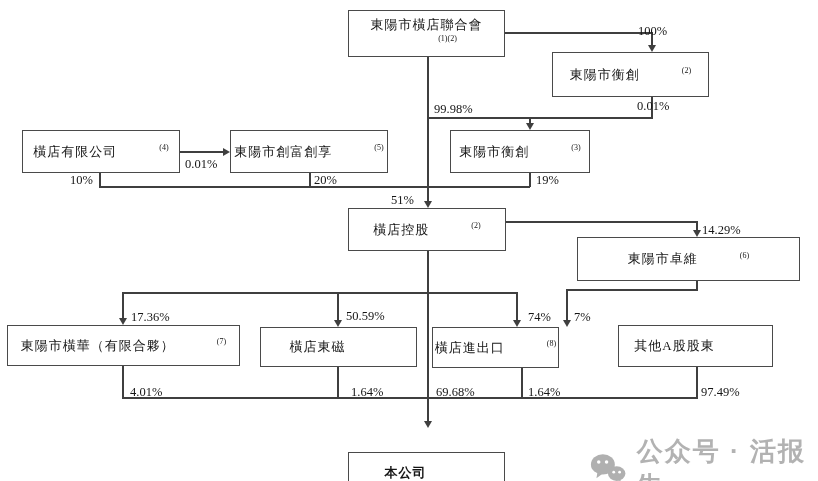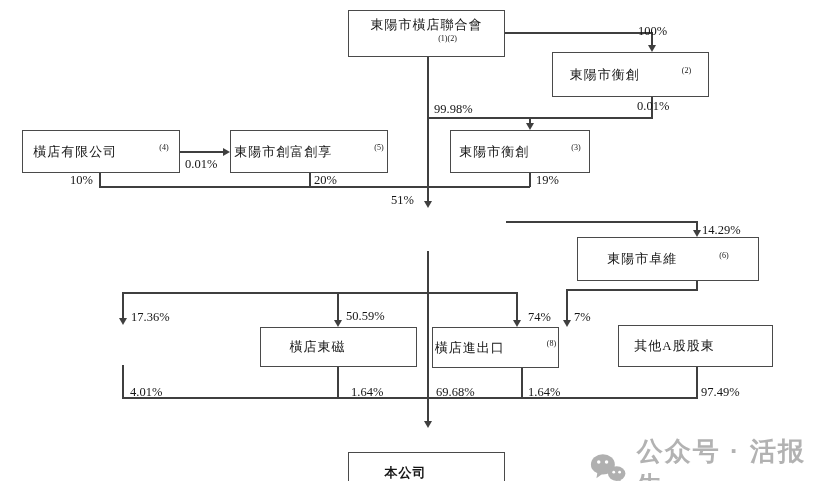--- a/index.html
+++ b/index.html
@@ -99,6 +99,9 @@
   <div class="node" style="left:450px;top:130px;width:140px;height:43px">
     <span><span>東陽市衡創</span><sup>(3)</sup></span>
   </div>
+  <div class="node" style="left:348px;top:208px;width:158px;height:43px">
+    <span><span>橫店控股</span><sup>(2)</sup></span>
+  </div>
   <div class="node" style="left:577px;top:237px;width:182px;height:44px">
     <span><span>東陽市卓維</span><sup>(6)</sup></span>
   </div>

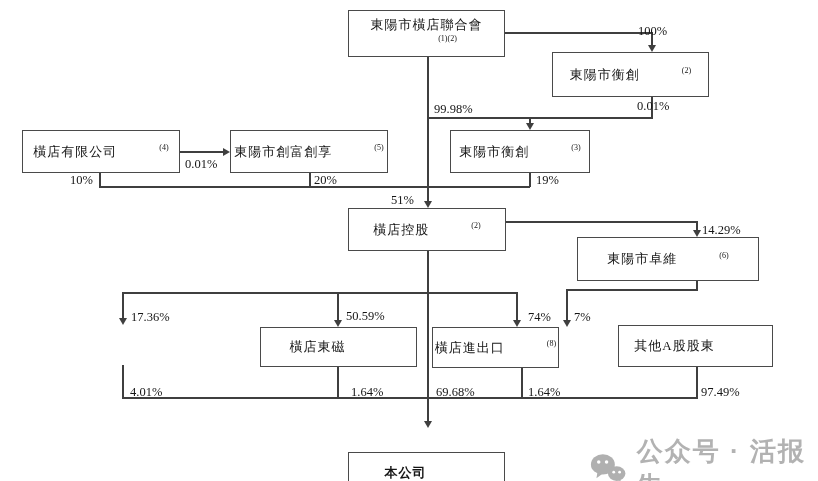--- a/index.html
+++ b/index.html
@@ -102,7 +102,7 @@
   <div class="node" style="left:348px;top:208px;width:158px;height:43px">
     <span><span>橫店控股</span><sup>(2)</sup></span>
   </div>
-  <div class="node" style="left:577px;top:237px;width:182px;height:44px">
+  <div class="node" style="left:577px;top:237px;width:223px;height:44px">
     <span><span>東陽市卓維</span><sup>(6)</sup></span>
   </div>
   <div class="node" style="left:260px;top:327px;width:157px;height:40px">

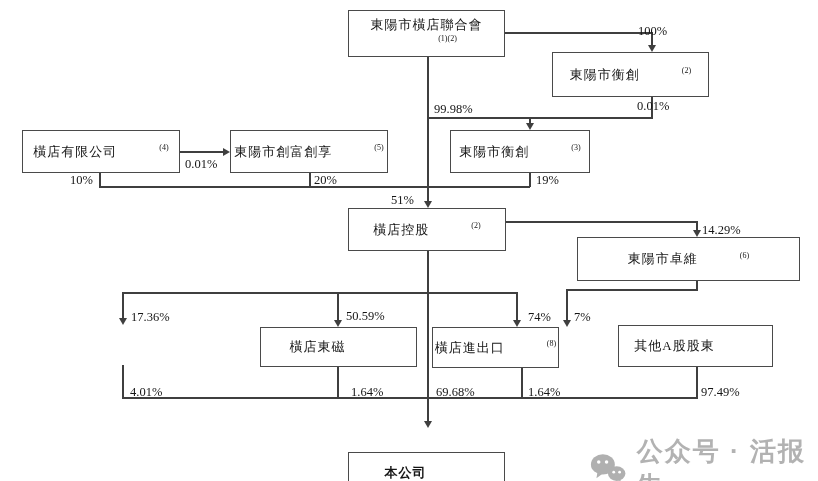--- a/index.html
+++ b/index.html
@@ -105,6 +105,9 @@
   <div class="node" style="left:577px;top:237px;width:223px;height:44px">
     <span><span>東陽市卓維</span><sup>(6)</sup></span>
   </div>
+  <div class="node" style="left:7px;top:325px;width:233px;height:41px">
+    <span><span>東陽市橫華（有限合夥）</span><sup>(7)</sup></span>
+  </div>
   <div class="node" style="left:260px;top:327px;width:157px;height:40px">
     <span><span>橫店東磁</span><sup></sup></span>
   </div>

